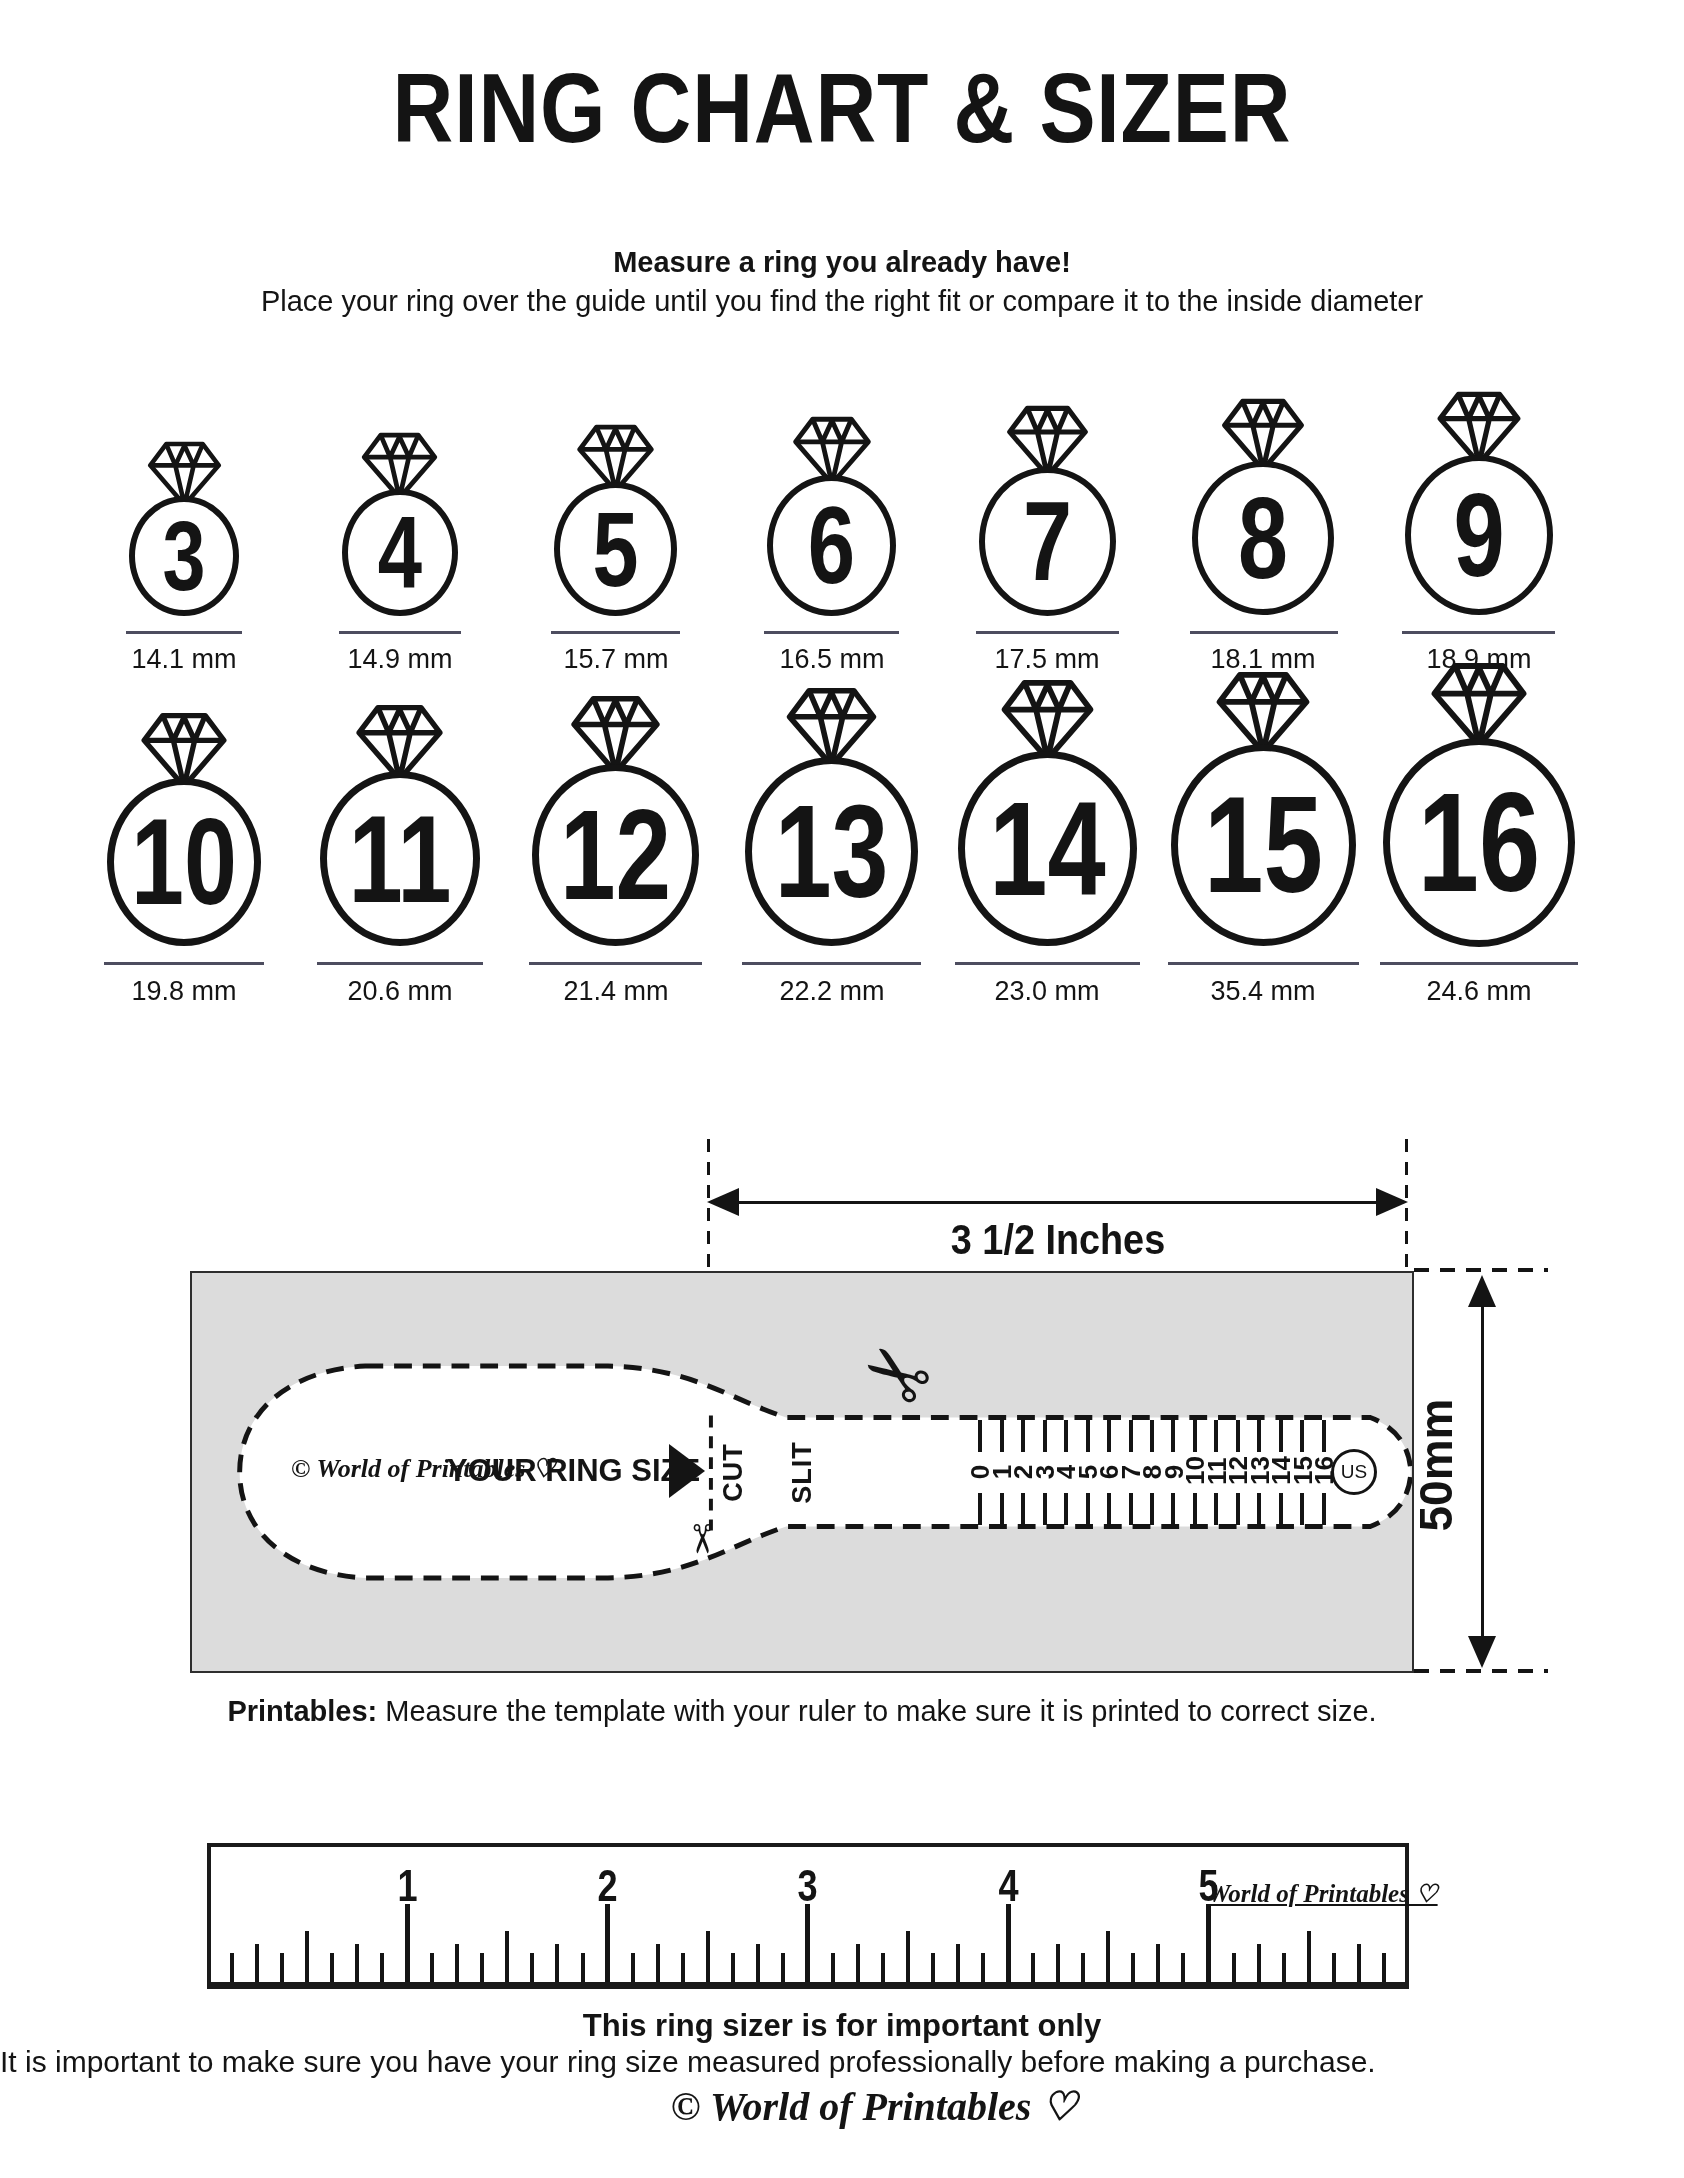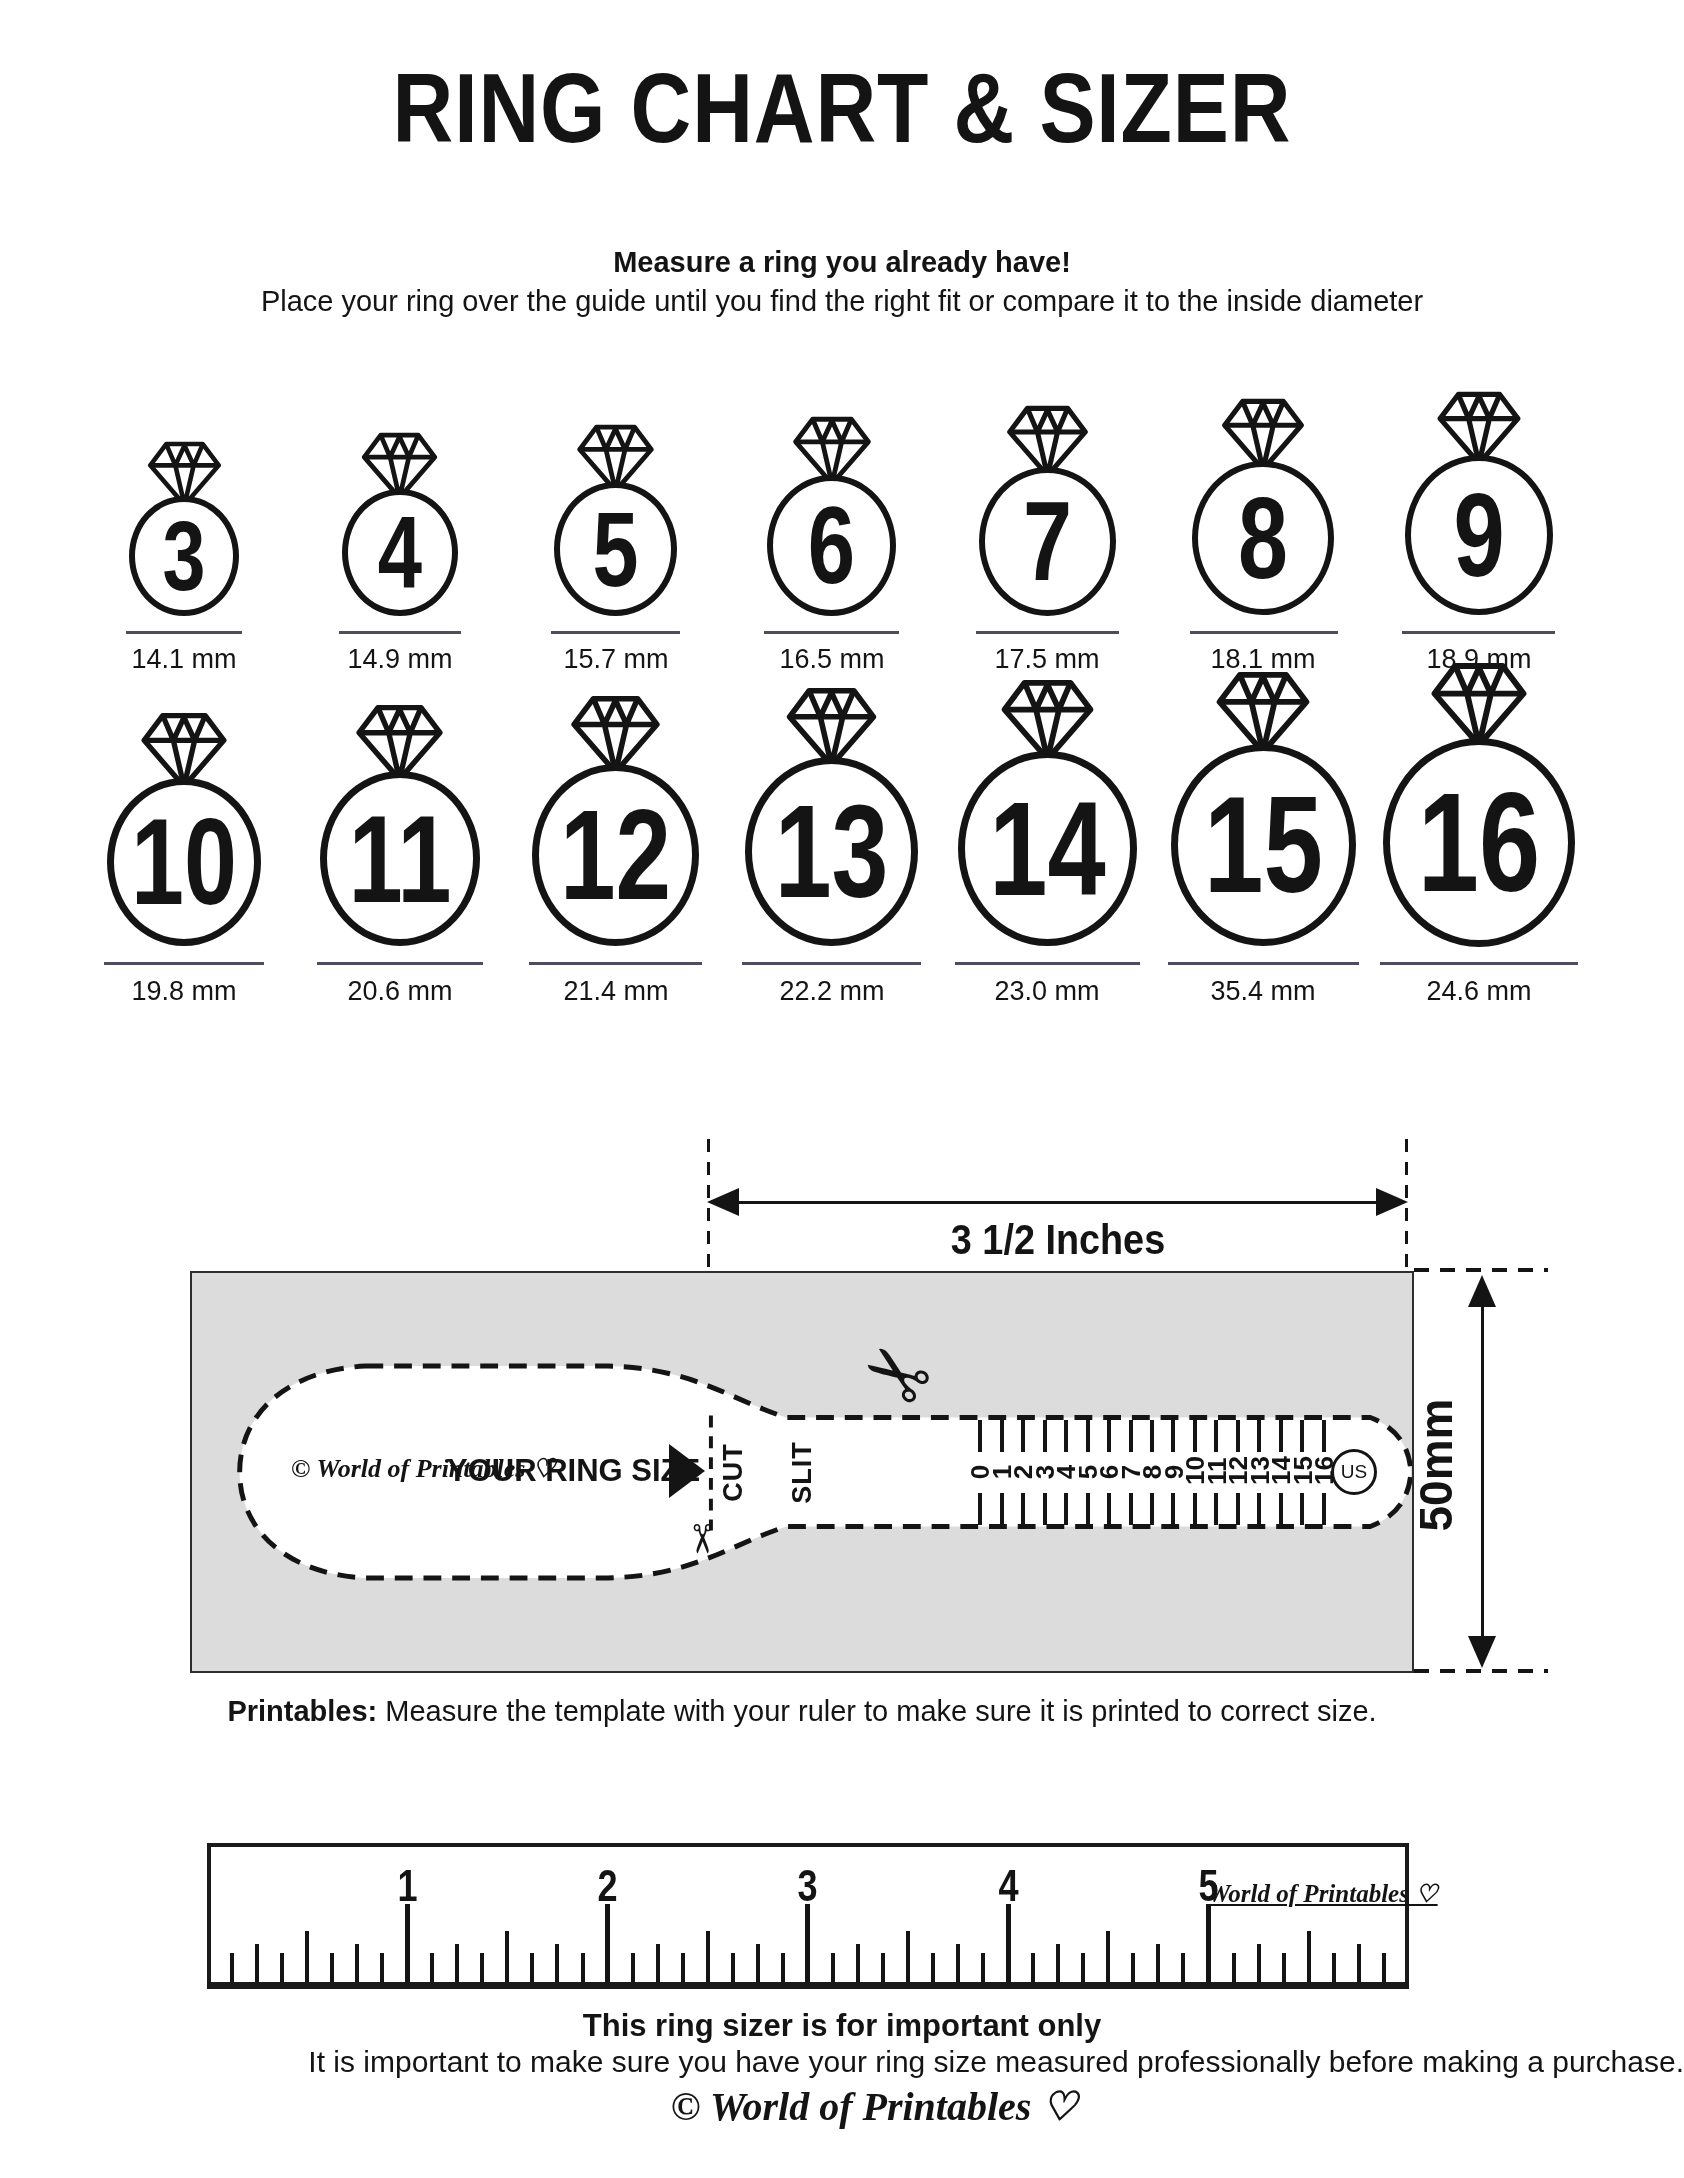--- a/index.html
+++ b/index.html
@@ -61,7 +61,7 @@
 
   .foot-bold { position:absolute; left:0; top:2008px; width:100%; text-align:center;
                font-size:31px; font-weight:700; }
-  .foot-text { position:absolute; left:0; top:2045px; width:100%; text-align:right; font-size:30px; }
+  .foot-text { position:absolute; left:0; top:2045px; width:100%; text-align:left; font-size:30px; }
   .foot-logo { position:absolute; left:0; top:2083px; width:100%; text-align:center; font-size:40px; }
 </style>
 </head>

